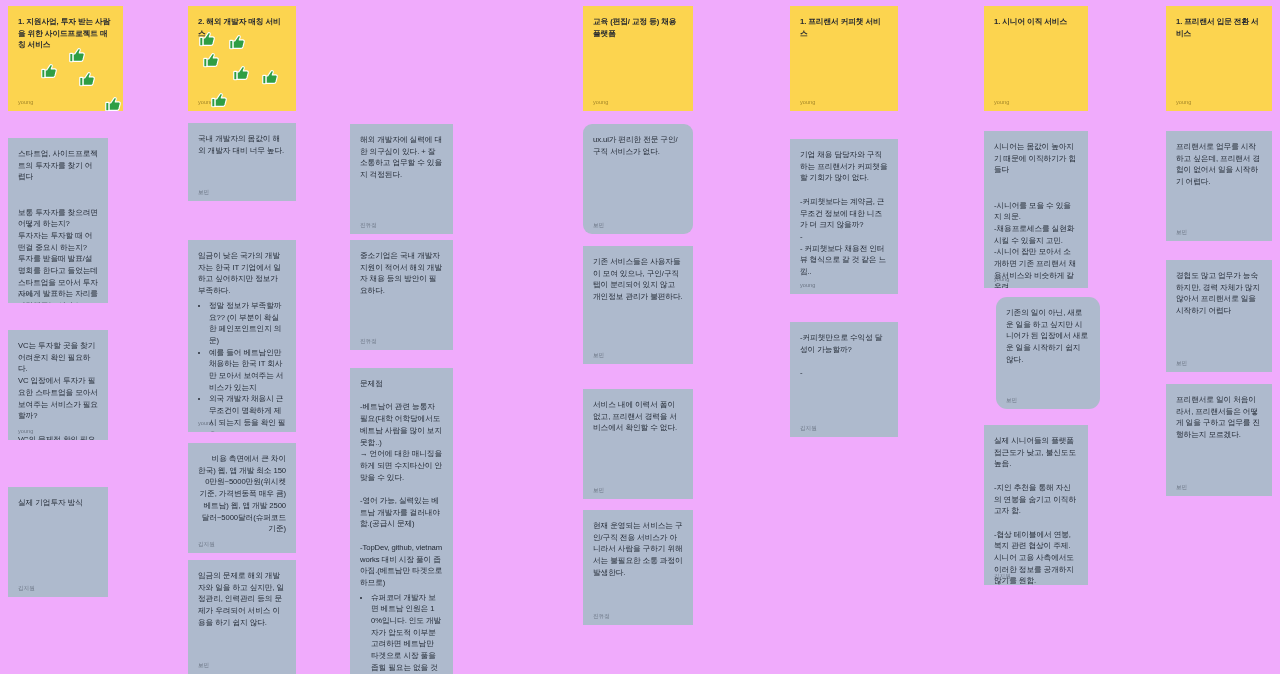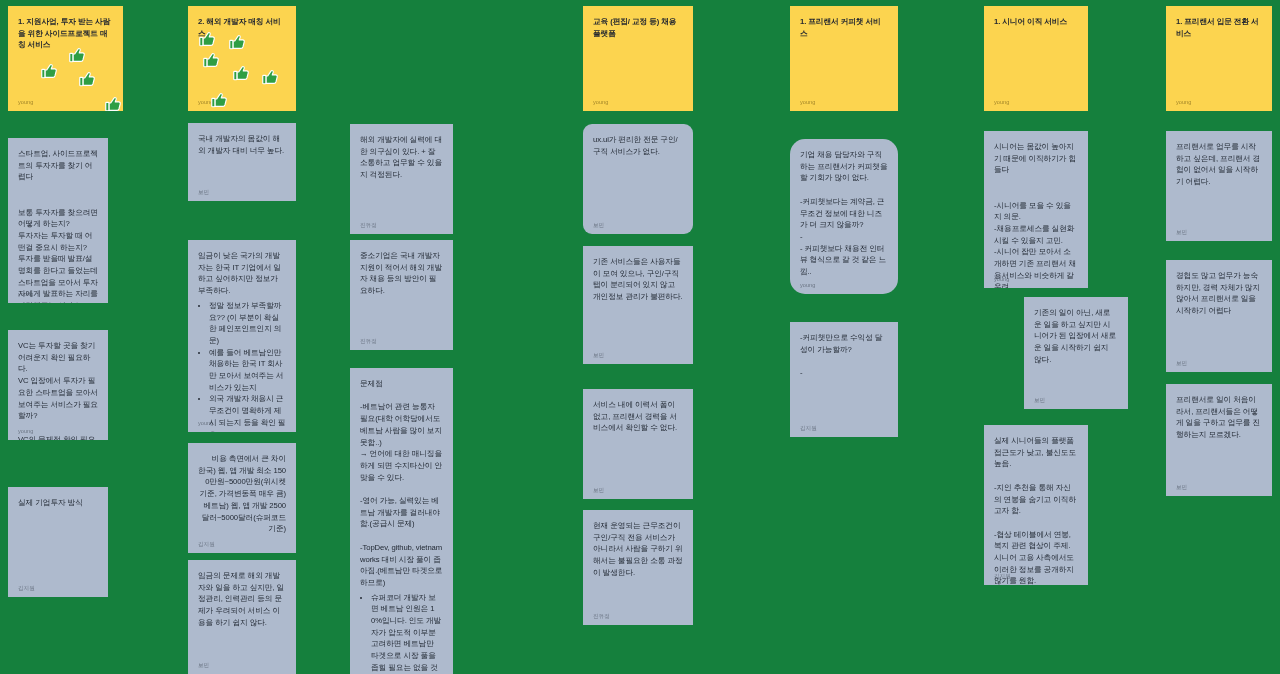--- a/index.html
+++ b/index.html
@@ -19,7 +19,7 @@
     left: 0; top: 0;
     width: 1280px;
     height: 674px;
-    background: #15803d;
+    background: #f0abfc;
     overflow: hidden;
   }
   .note {

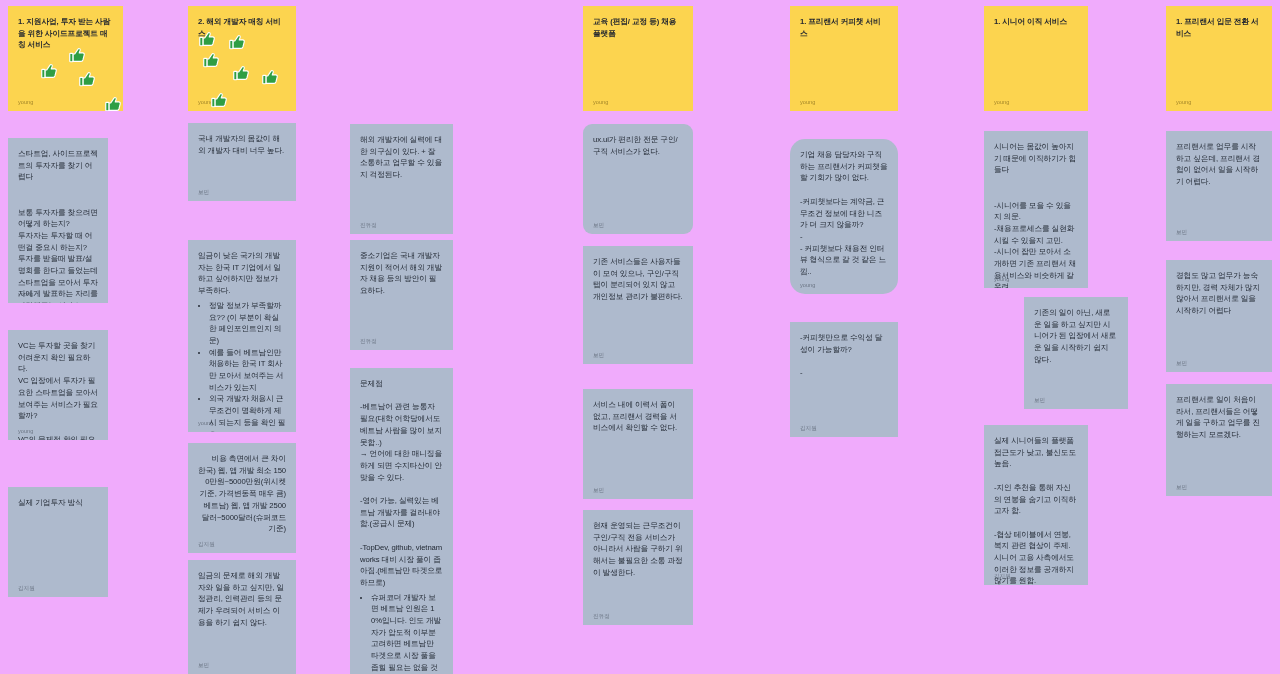--- a/index.html
+++ b/index.html
@@ -262,7 +262,7 @@
     <div class="author">young</div>
   </div>
 
-  <div class="note blue" style="left:790px; top:139px; width:108px; height:155px;border-radius:15px;">
+  <div class="note blue" style="left:790px; top:139px; width:108px; height:155px;">
     <div class="body">기업 채용 담당자와 구직하는 프리랜서가 커피챗을 할 기회가 많이 없다.
 
 -커피챗보다는 계약금, 근무조건 정보에 대한 니즈가 더 크지 않을까?

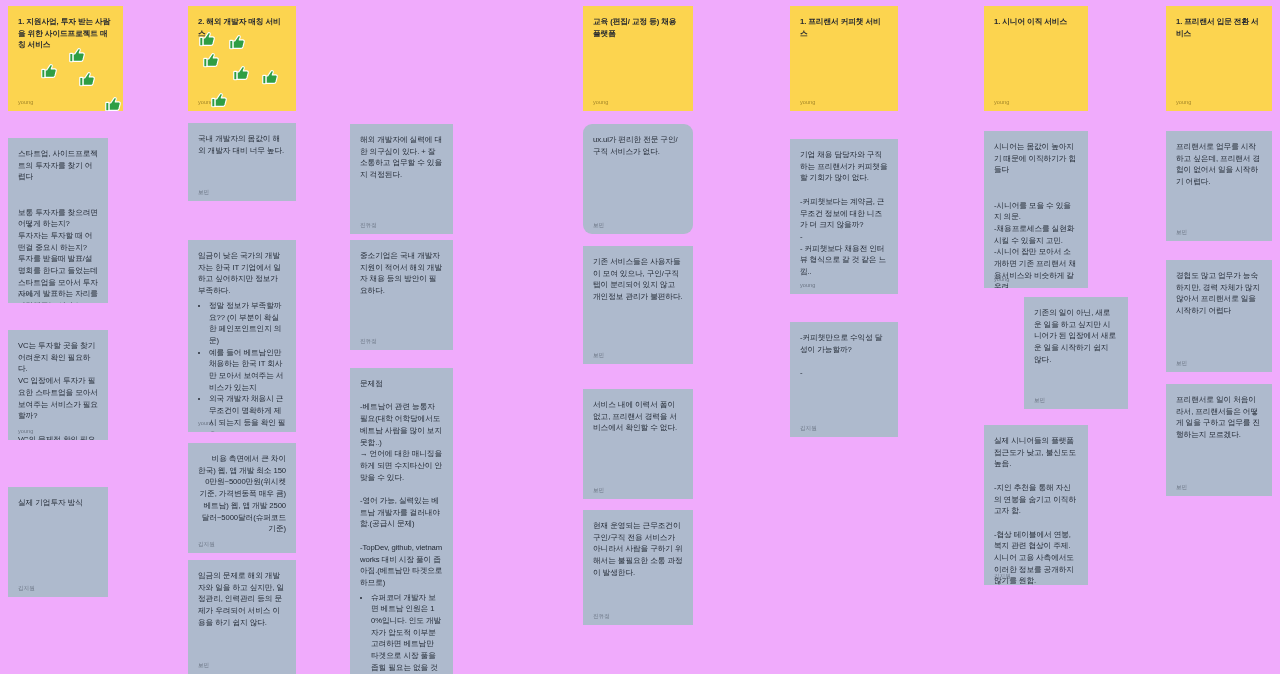--- a/index.html
+++ b/index.html
@@ -293,7 +293,7 @@
     <div class="author">young</div>
   </div>
 
-  <div class="note blue" style="left:1024px; top:297px; width:104px; height:112px;">
+  <div class="note blue" style="left:996px; top:297px; width:104px; height:112px;border-radius:11px;">
     <div class="body">기존의 일이 아닌, 새로운 일을 하고 싶지만 시니어가 된 입장에서 새로운 일을 시작하기 쉽지 않다.</div>
     <div class="author">보민</div>
   </div>

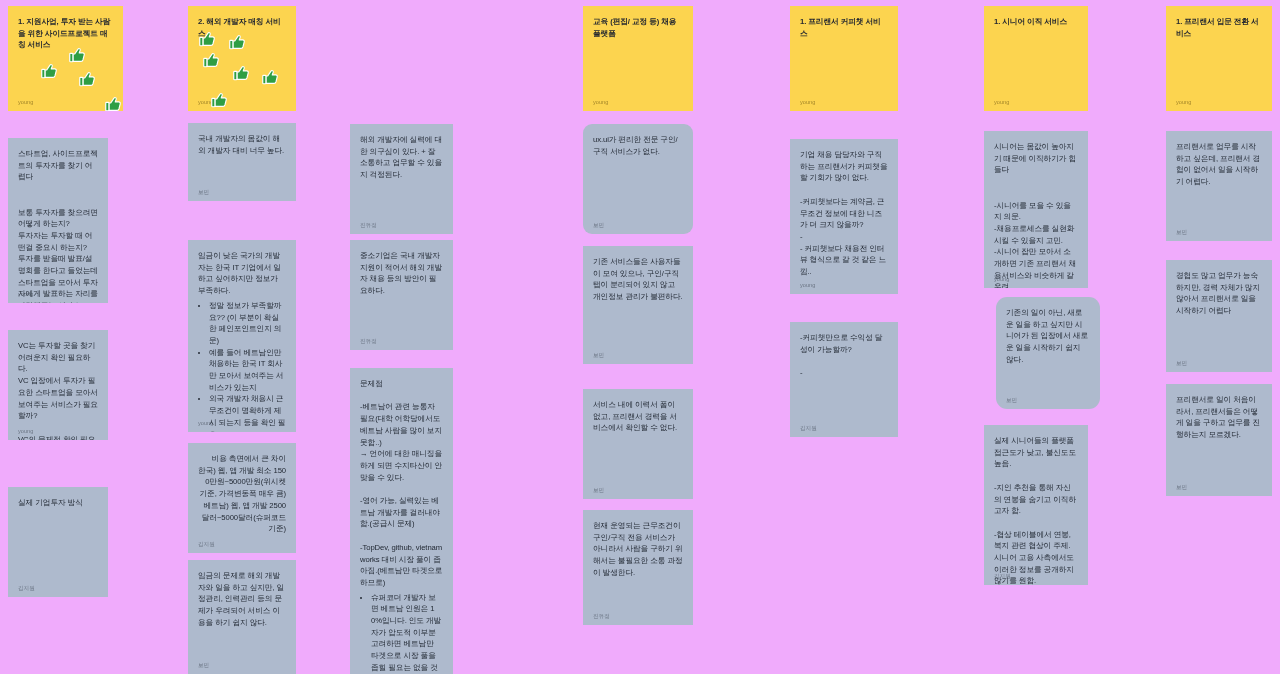--- a/index.html
+++ b/index.html
@@ -253,7 +253,7 @@
   </div>
 
   <div class="note blue" style="left:583px; top:510px; width:110px; height:115px;">
-    <div class="body">현재 운영되는 근무조건이 구인/구직 전용 서비스가 아니라서 사람을 구하기 위해서는 불필요한 소통 과정이 발생한다.</div>
+    <div class="body">현재 운영되는 서비스는 구인/구직 전용 서비스가 아니라서 사람을 구하기 위해서는 불필요한 소통 과정이 발생한다.</div>
     <div class="author">진유정</div>
   </div>
 

